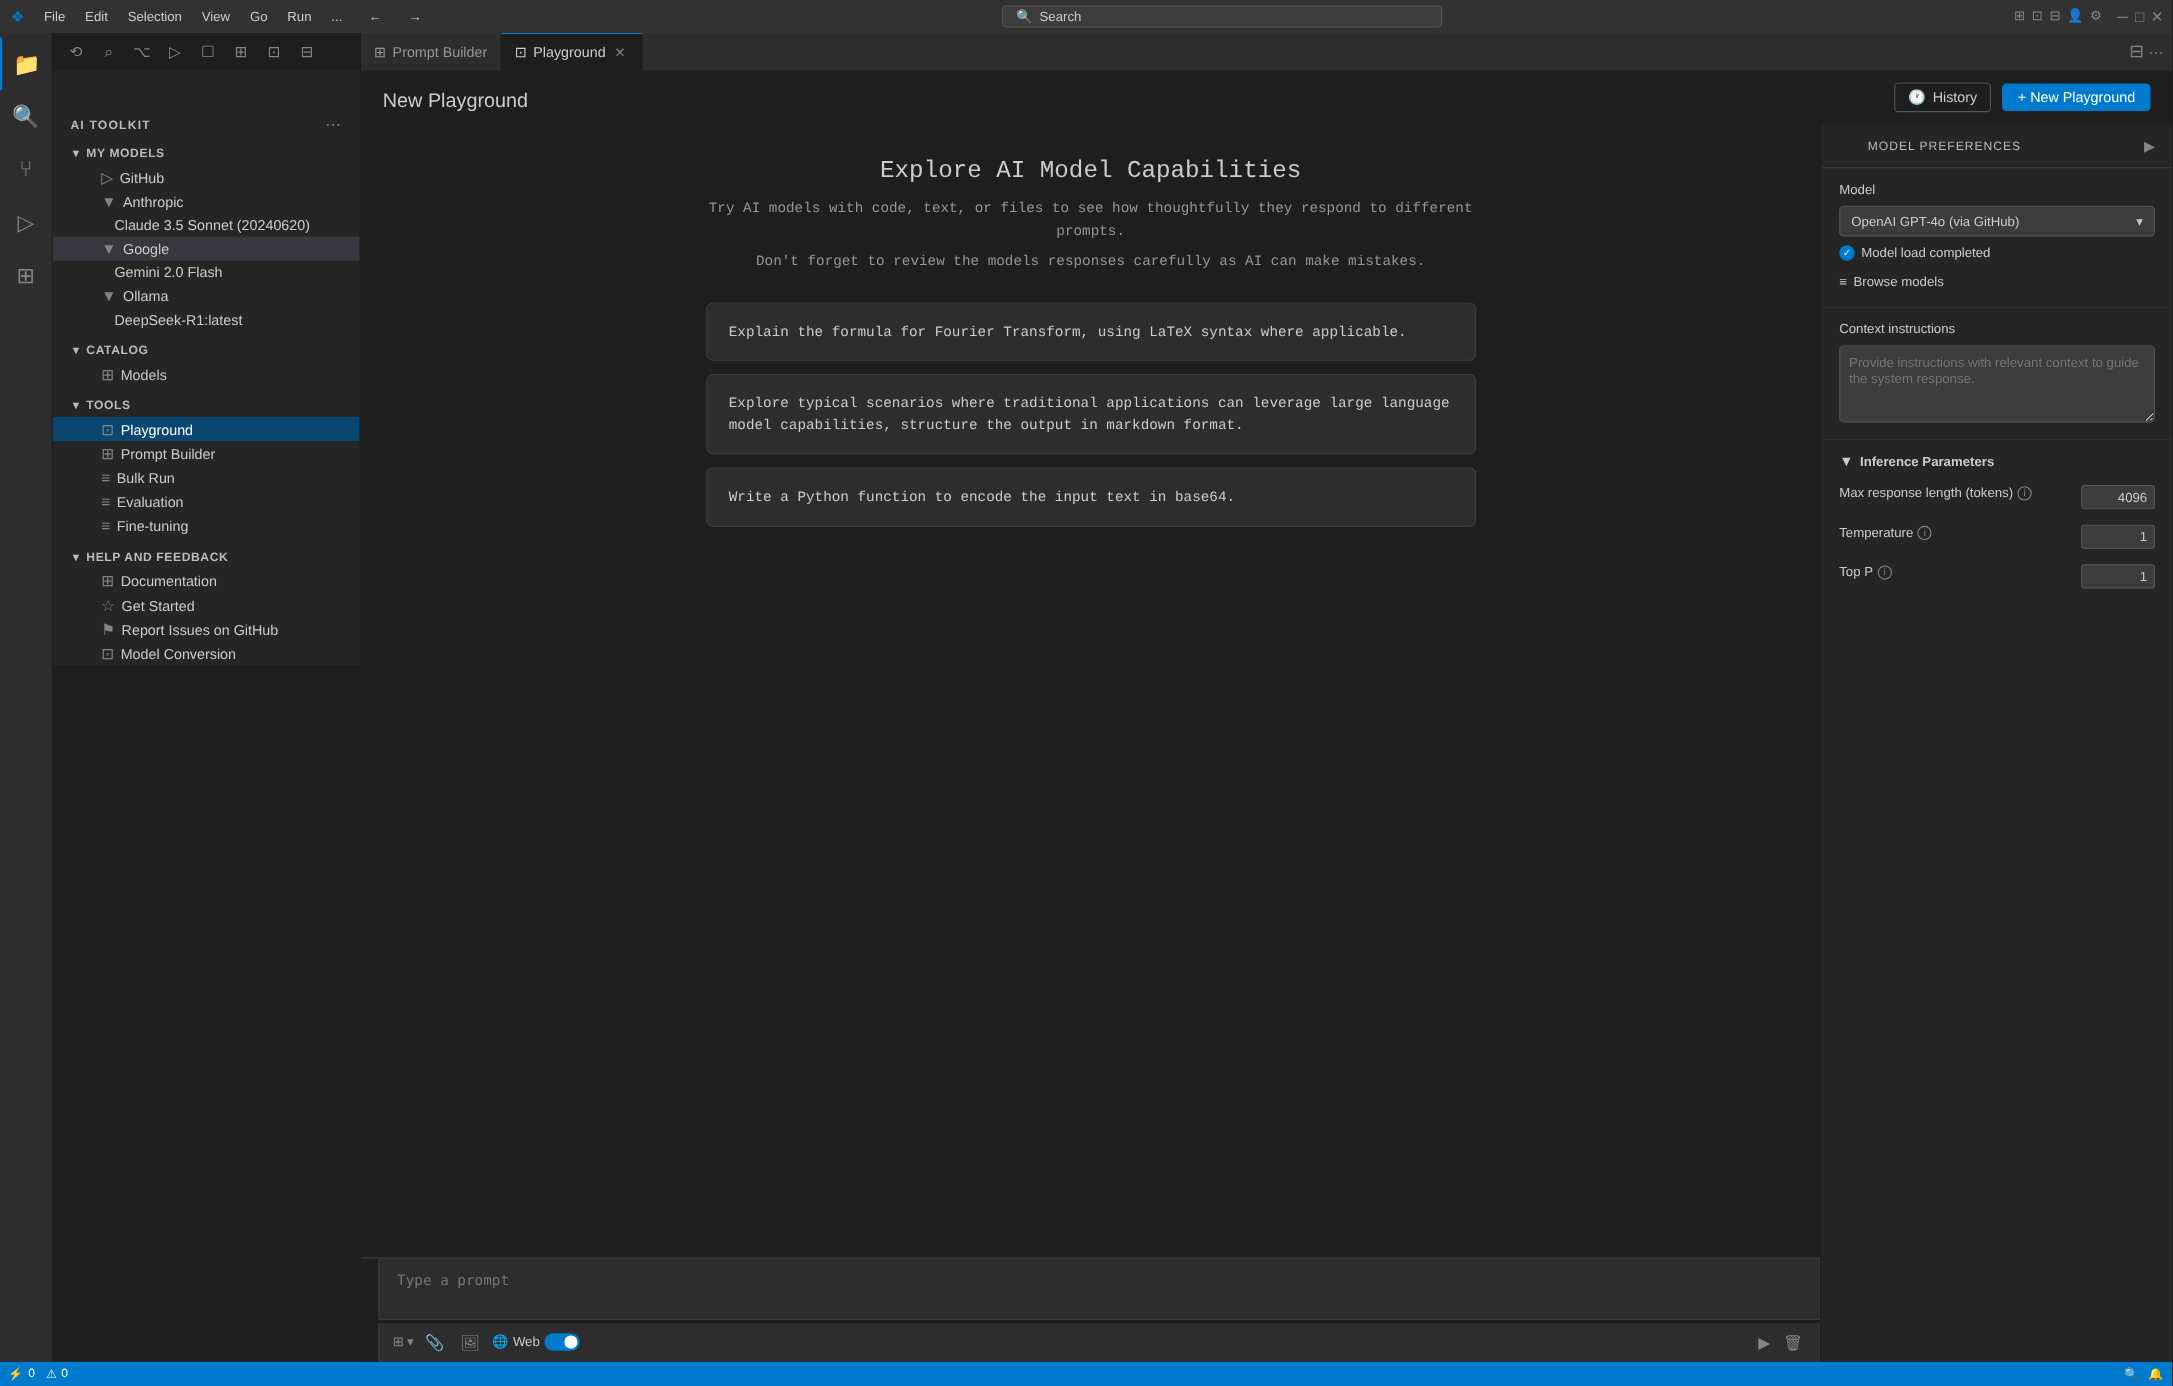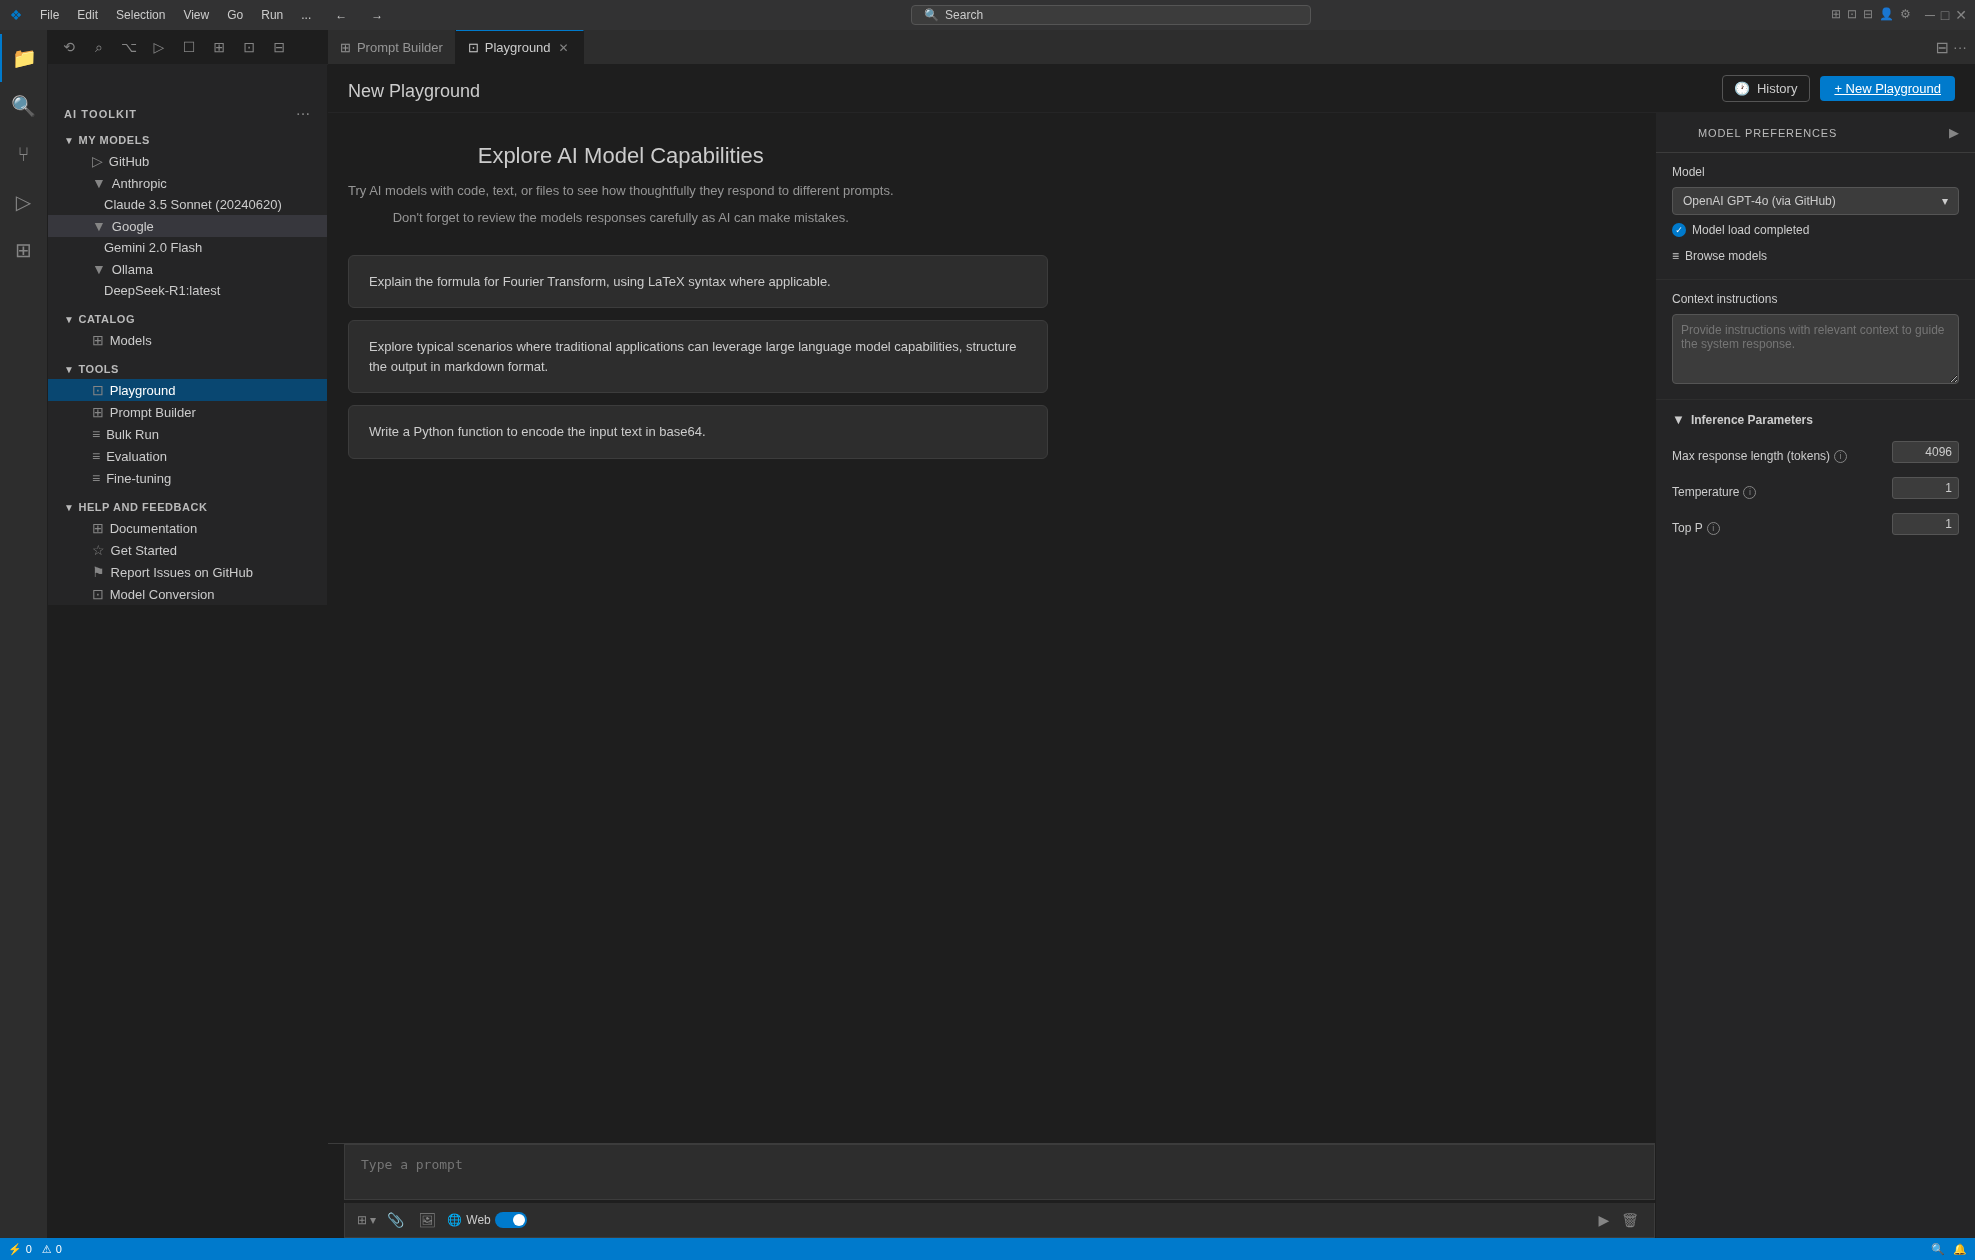--- a/index.html
+++ b/index.html
@@ -255,7 +255,6 @@
       color: #ffffff;
       font-size: 13px;
       font-weight: 500;
-      text-decoration: underline;
     }
 
     

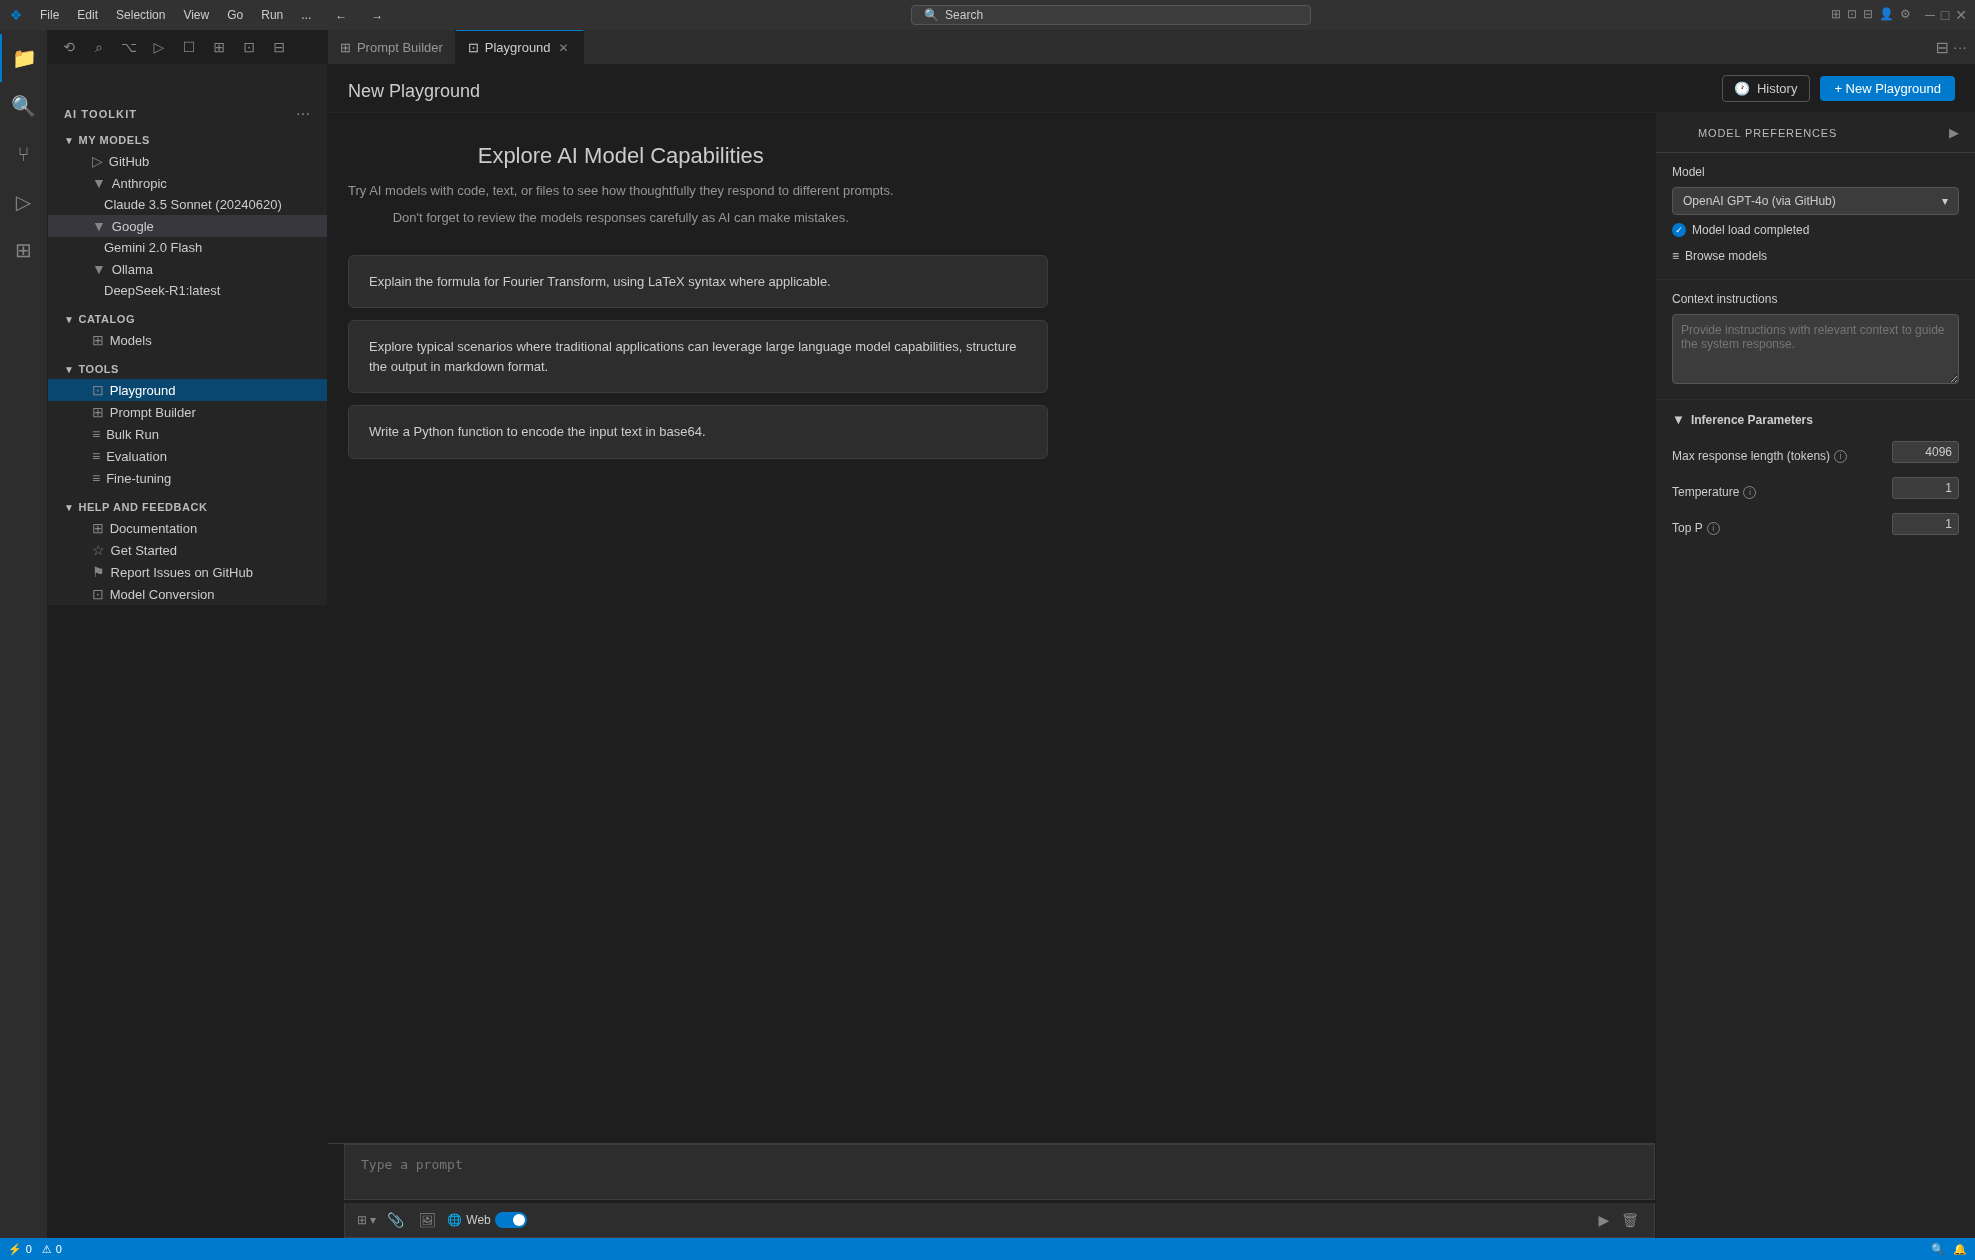--- a/index.html
+++ b/index.html
@@ -278,7 +278,8 @@
       padding: 30px 20px;
       display: flex;
       flex-direction: column;
-      align-items: flex-start;
+      align-items: center;
+      font-family: Liberation Mono, monospace;
     }
     .explore-section {
       text-align: center;

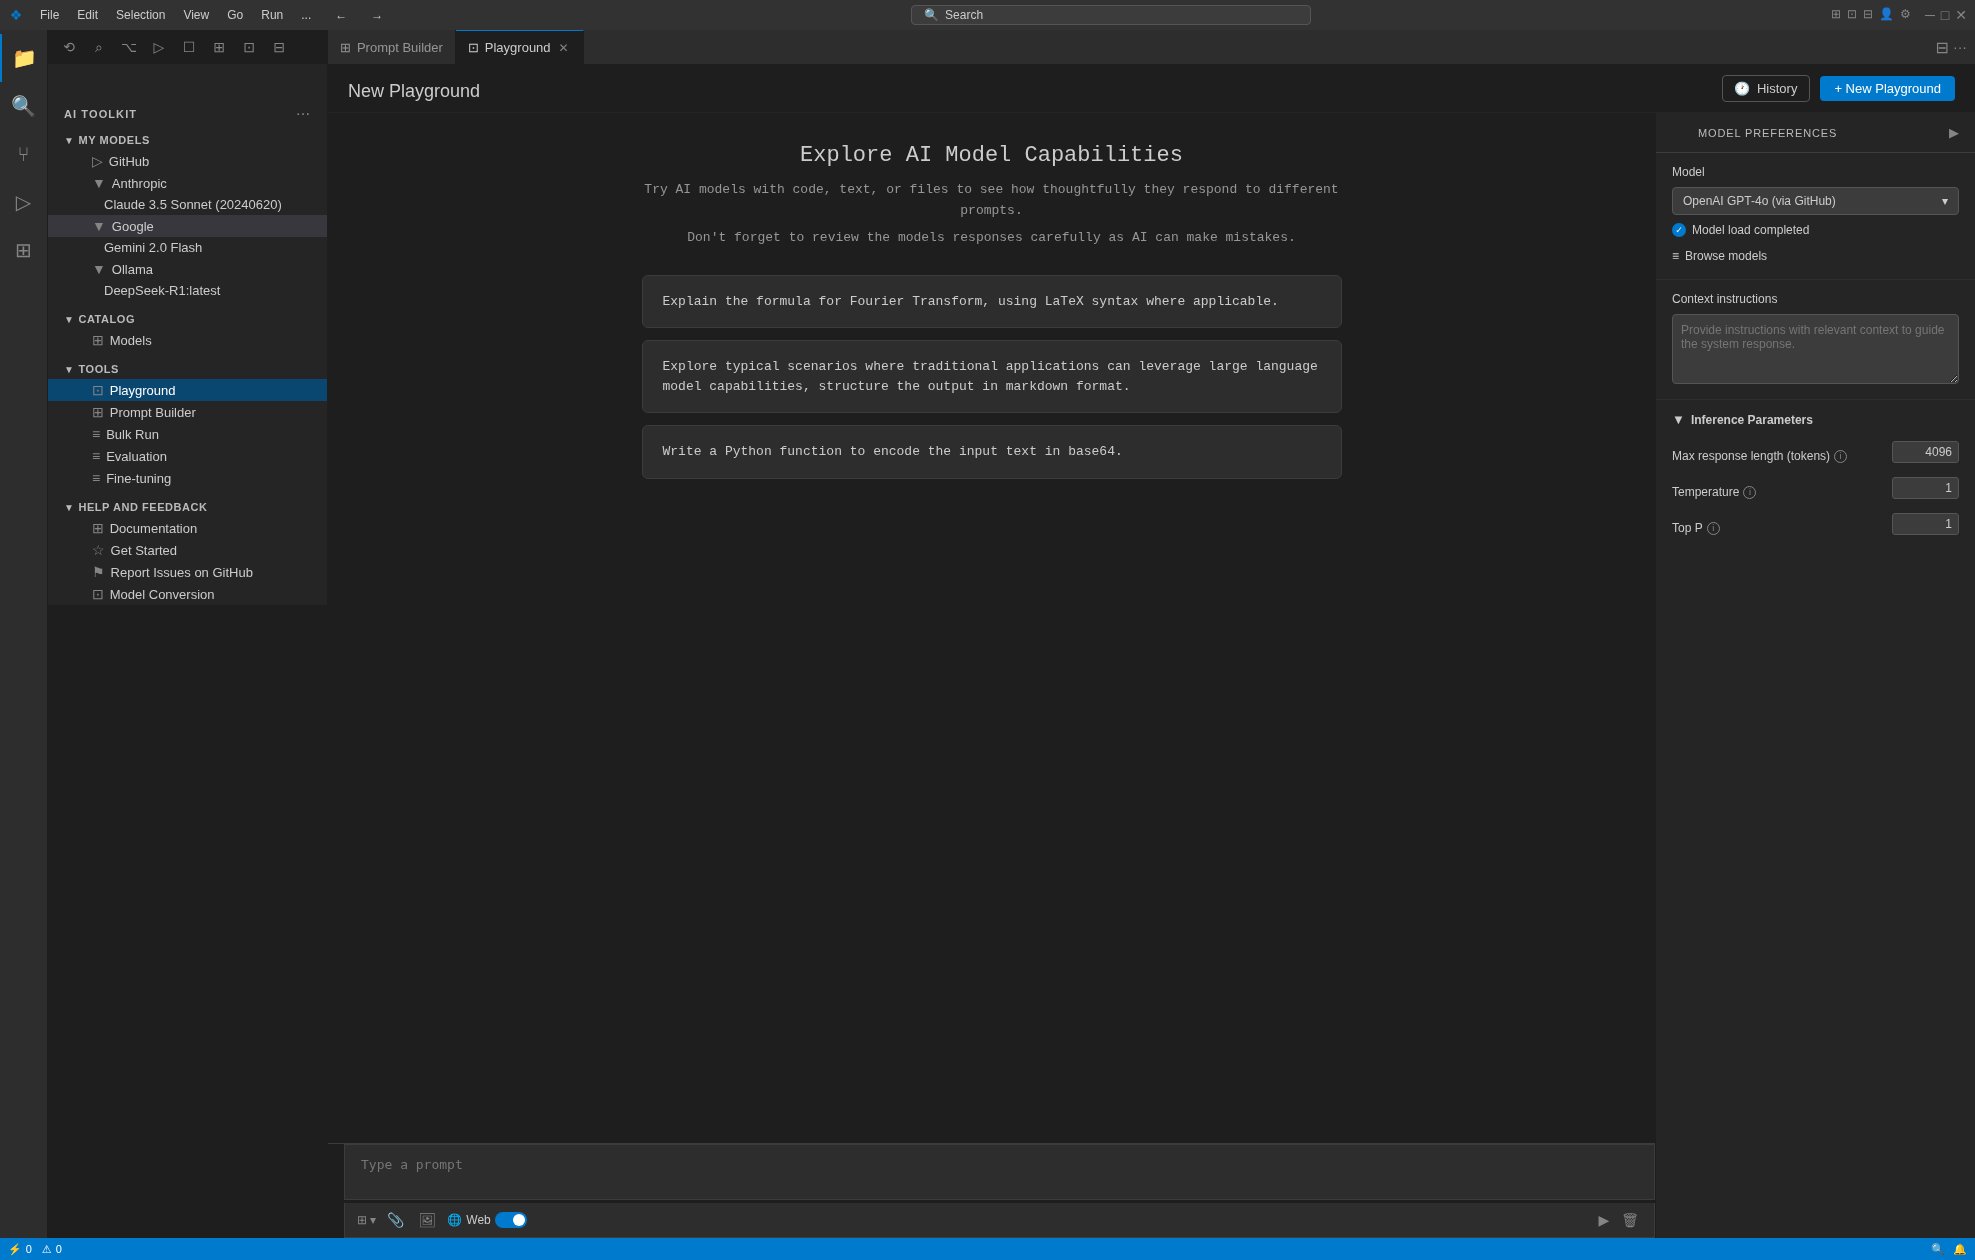--- a/index.html
+++ b/index.html
@@ -495,7 +495,7 @@
     }
     .param-row {
       display: flex;
-      align-items: flex-end;
+      align-items: flex-start;
       justify-content: space-between;
       margin-bottom: 14px;
     }

